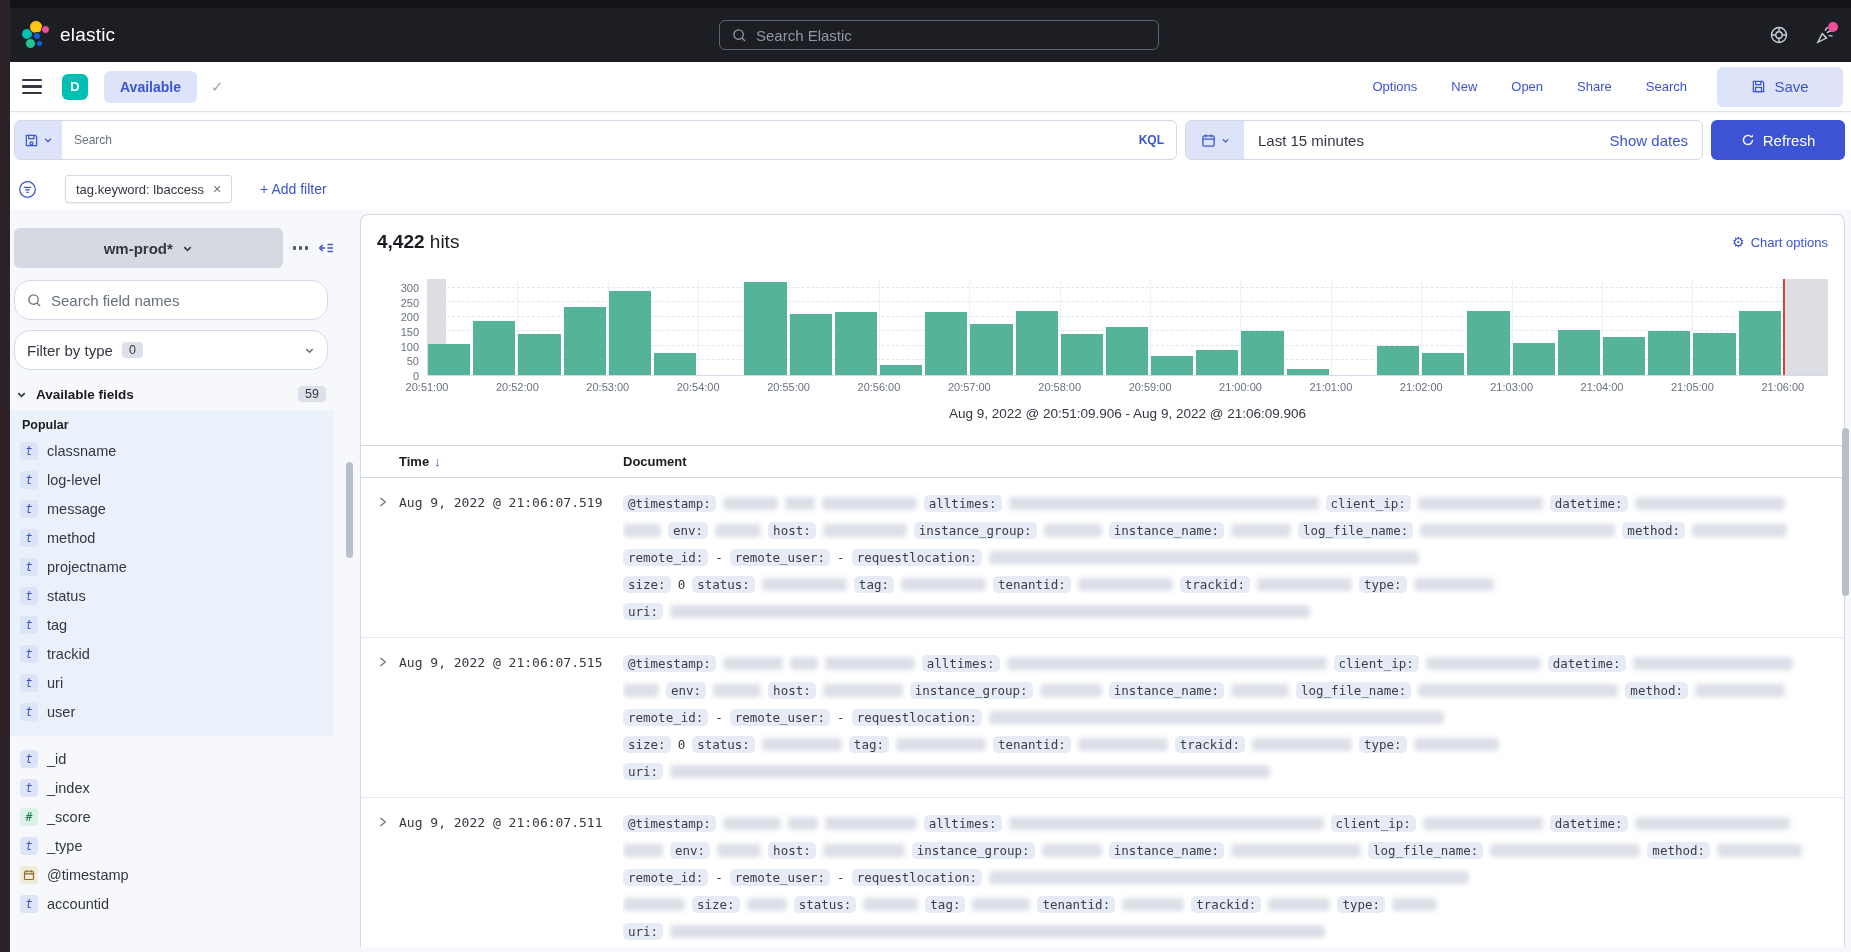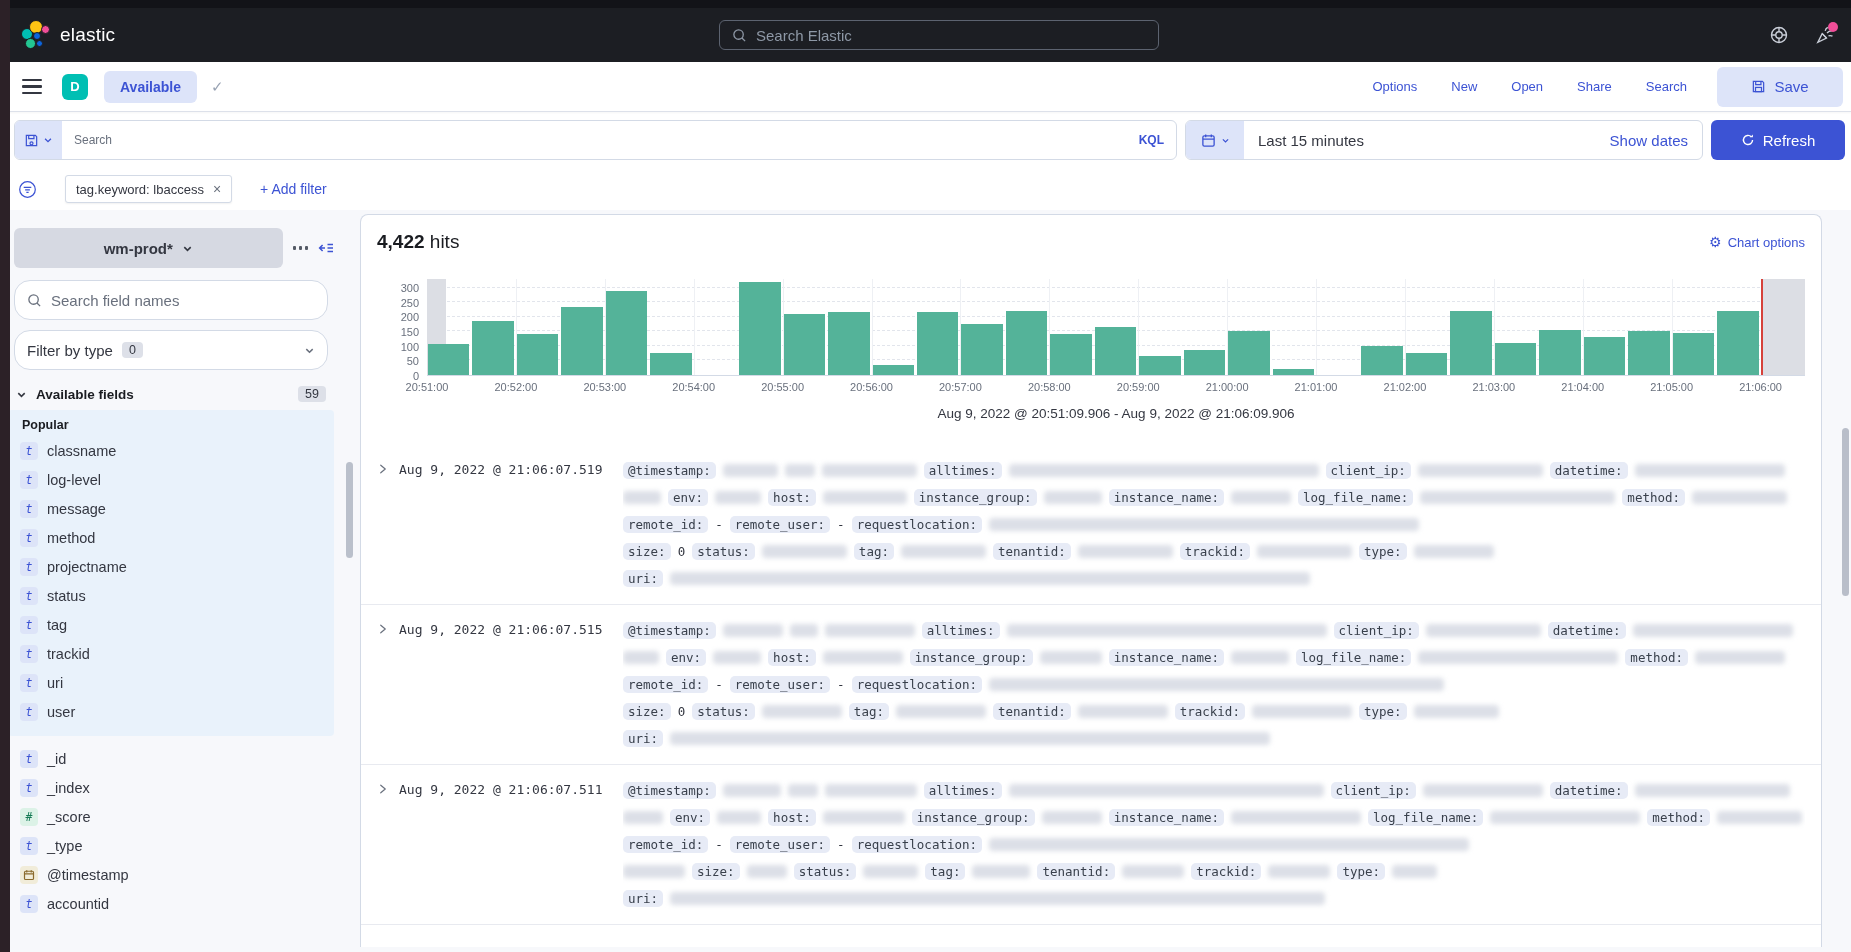--- a/index.html
+++ b/index.html
@@ -98,7 +98,7 @@
   .page-thumb{position:absolute;right:2px;top:218px;width:7px;height:168px;background:#b9bec9;border-radius:4px;}
 
   
-  .panel{flex:1;margin-left:14px;margin-right:29px;background:#fff;border:1px solid var(--border);border-bottom:none;
+  .panel{flex:1;margin-left:14px;margin-right:6px;background:#fff;border:1px solid var(--border);border-bottom:none;
     border-radius:8px 8px 0 0;padding:16px 16px 0;height:733px;overflow:hidden;}
   .hits-row{display:flex;align-items:center;justify-content:space-between;}
   .hits{font-size:19px;color:var(--dark);}

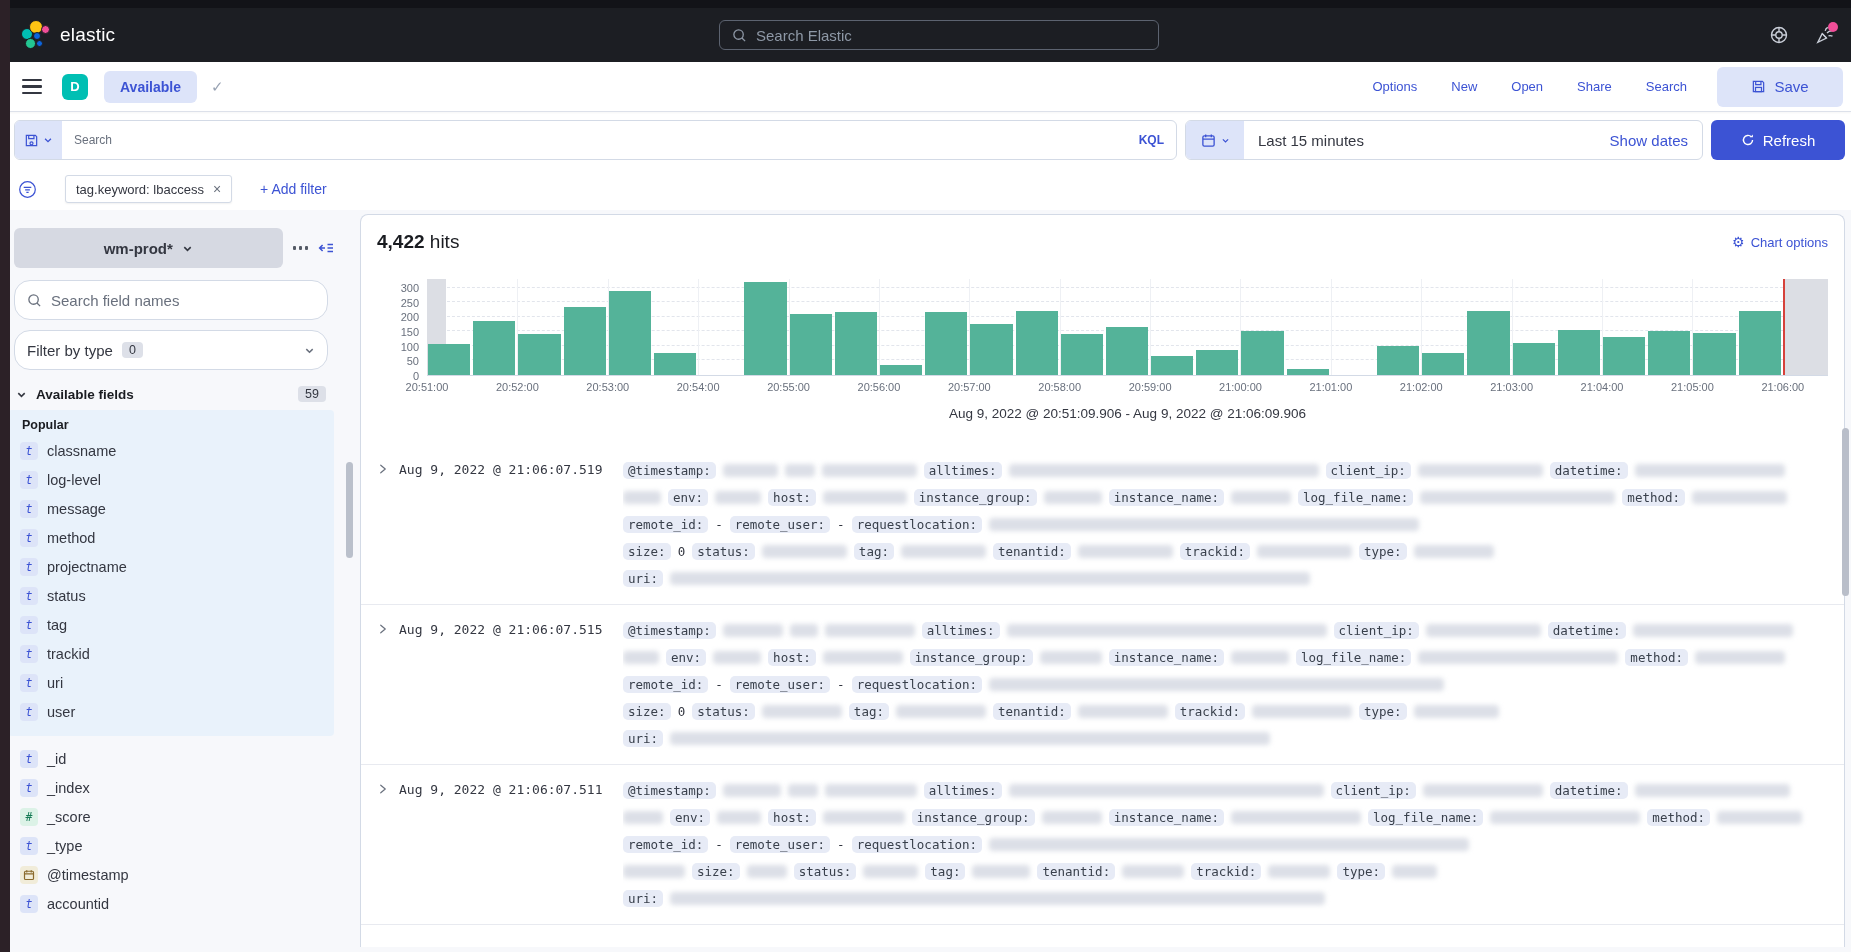--- a/index.html
+++ b/index.html
@@ -549,6 +549,14 @@
       <div class="subtitle">Aug 9, 2022 @ 20:51:09.906 - Aug 9, 2022 @ 21:06:09.906</div>
 
       <div class="dtable">
+        <div class="thead">
+          <span class="th-chev"></span>
+          <span class="th-time">
+            <span>Time</span>
+            <span class="sort-arrow">↓</span>
+          </span>
+          <span>Document</span>
+        </div>
         <div>
             <div class="trow">
               <div class="chev-cell">

